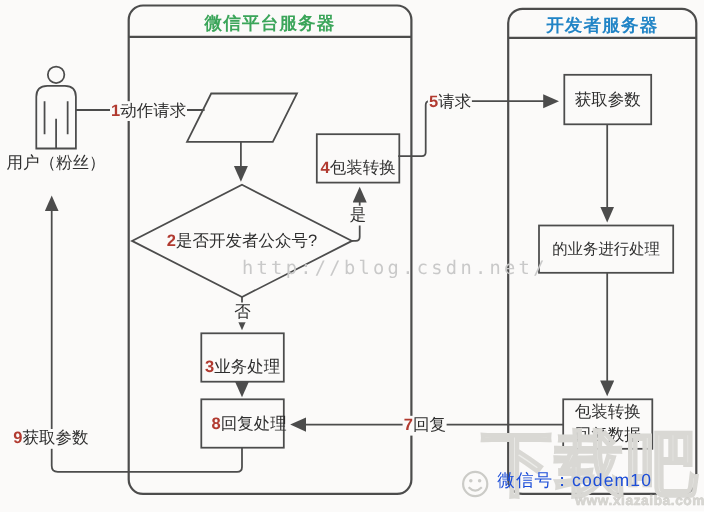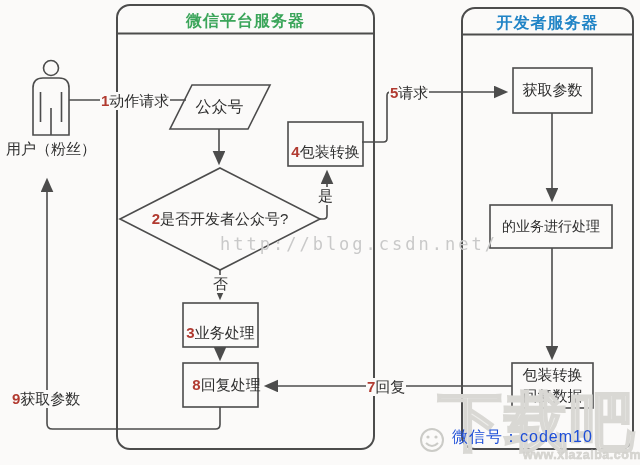--- a/index.html
+++ b/index.html
@@ -80,9 +80,6 @@
 
   <div class="lbl" style="left:6px;top:140px;">用户（粉丝）</div>
 
-  <div class="nodelbl" style="left:172px;top:96px;width:95px;height:22px;font-size:16px;">
-    <span>公众号</span>
-  </div>
   <div class="nodelbl" style="left:125px;top:211px;width:190px;height:17px;">
     <span><span class="num">2</span><span>是否开发者公众号?</span></span>
   </div>

